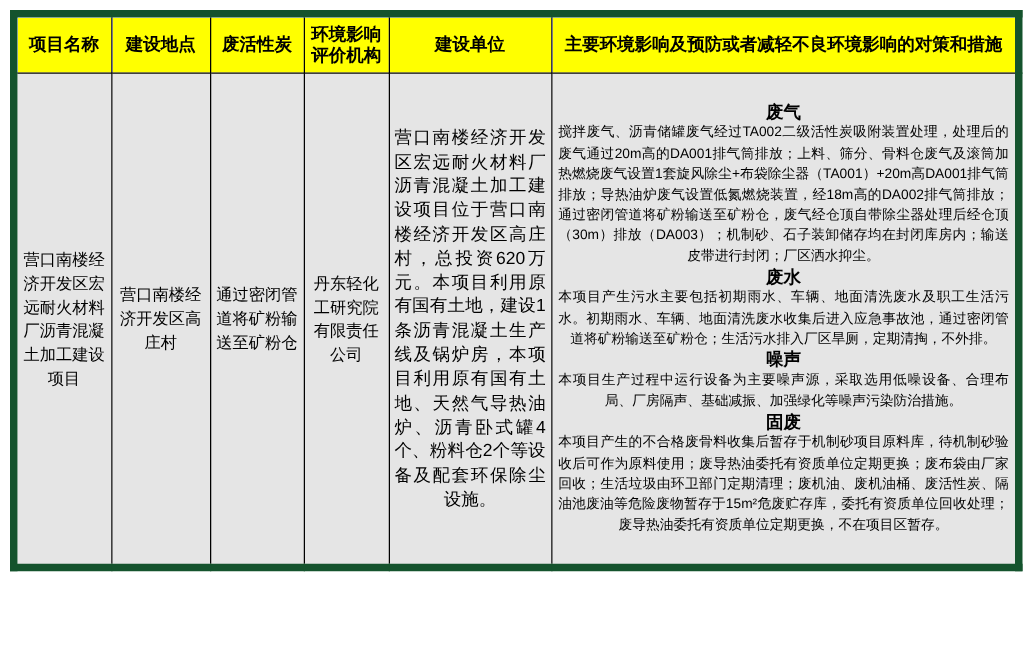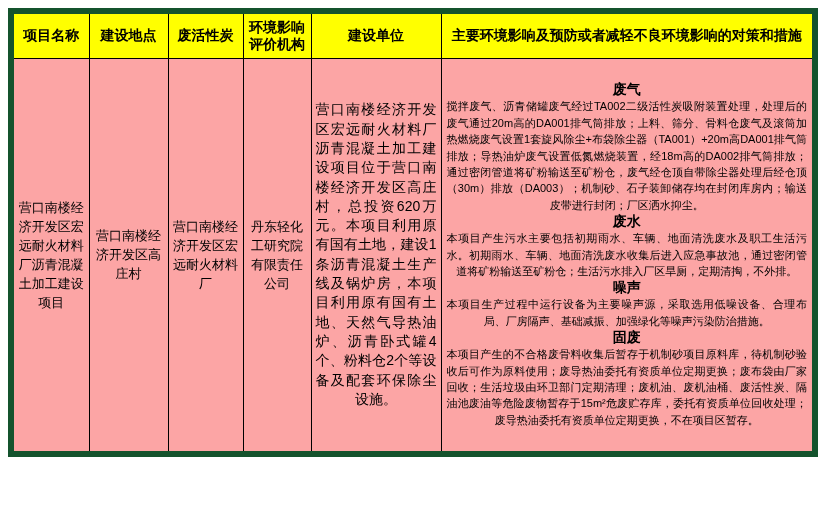--- a/index.html
+++ b/index.html
@@ -35,7 +35,7 @@
     height: 47px;
     padding: 2px 1px;
   }
-  tbody td { height: 396px; vertical-align: middle; background: #fca5a5; }
+  tbody td { height: 396px; vertical-align: middle; background: #e5e5e5; }
   .c-small {
     font-size: 13px;
     line-height: 19px;

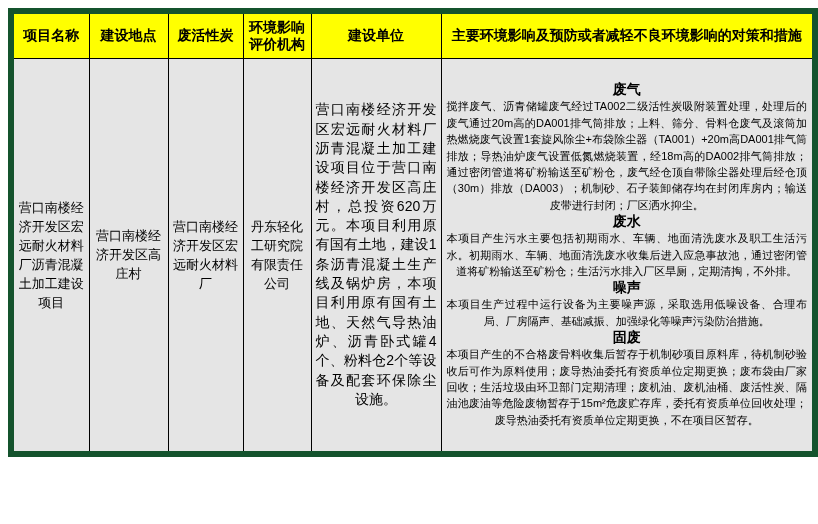--- a/index.html
+++ b/index.html
@@ -91,7 +91,7 @@
       <tr>
         <td class="c-small">营口南楼经济开发区宏远耐火材料厂沥青混凝土加工建设项目</td>
         <td class="c-small">营口南楼经济开发区高庄村</td>
-        <td class="c-small">营口南楼经济开发区宏远耐火材料厂</td>
+        <td class="c-small">通过密闭管道将矿粉输送至矿粉仓</td>
         <td class="c-small">丹东轻化工研究院有限责任公司</td>
         <td class="c-overview">营口南楼经济开发区宏远耐火材料厂沥青混凝土加工建设项目位于营口南楼经济开发区高庄村，总投资620万元。本项目利用原有国有土地，建设1条沥青混凝土生产线及锅炉房，本项目利用原有国有土地、天然气导热油炉、沥青卧式罐4个、粉料仓2个等设备及配套环保除尘设施。</td>
         <td class="c-measures">

